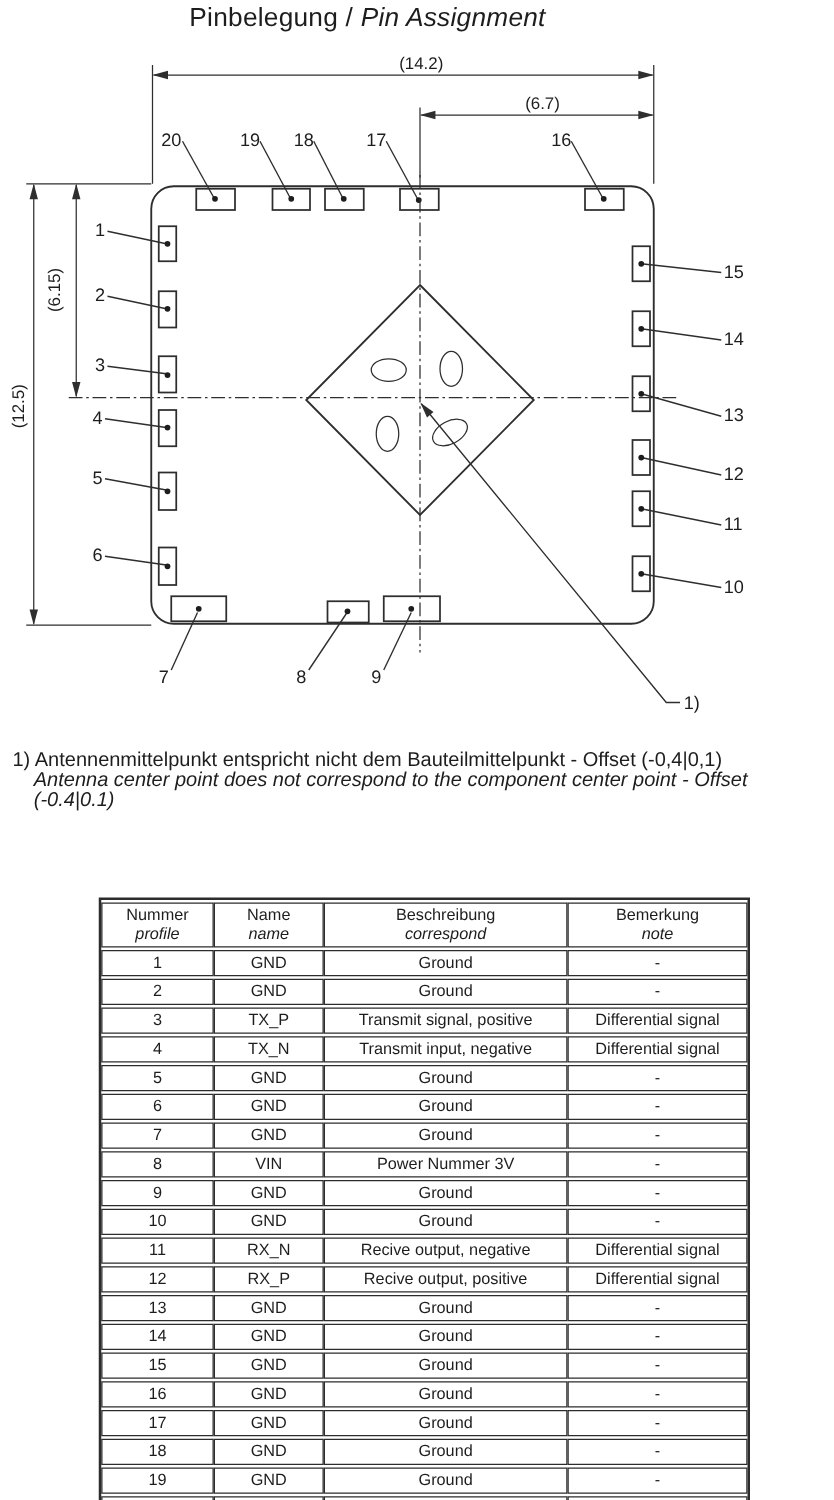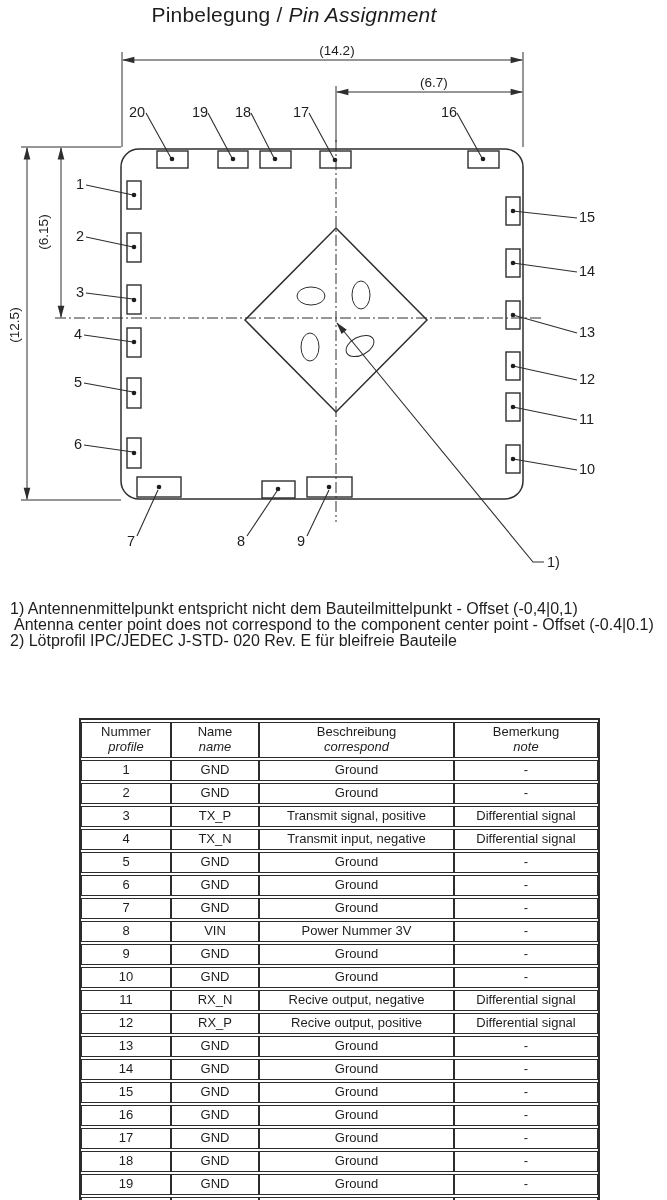--- a/index.html
+++ b/index.html
@@ -26,7 +26,7 @@
     position:absolute;left:10px;top:601px;width:650px;
     font-size:16px;line-height:16px;
   }
-  .fn-en{margin-left:4px;}
+  .fn-en{font-style:italic;margin-left:17px;}
   .tablewrap{position:absolute;left:79px;top:718px;}
   table.pins{
     border-collapse:separate;border-spacing:0 2px;

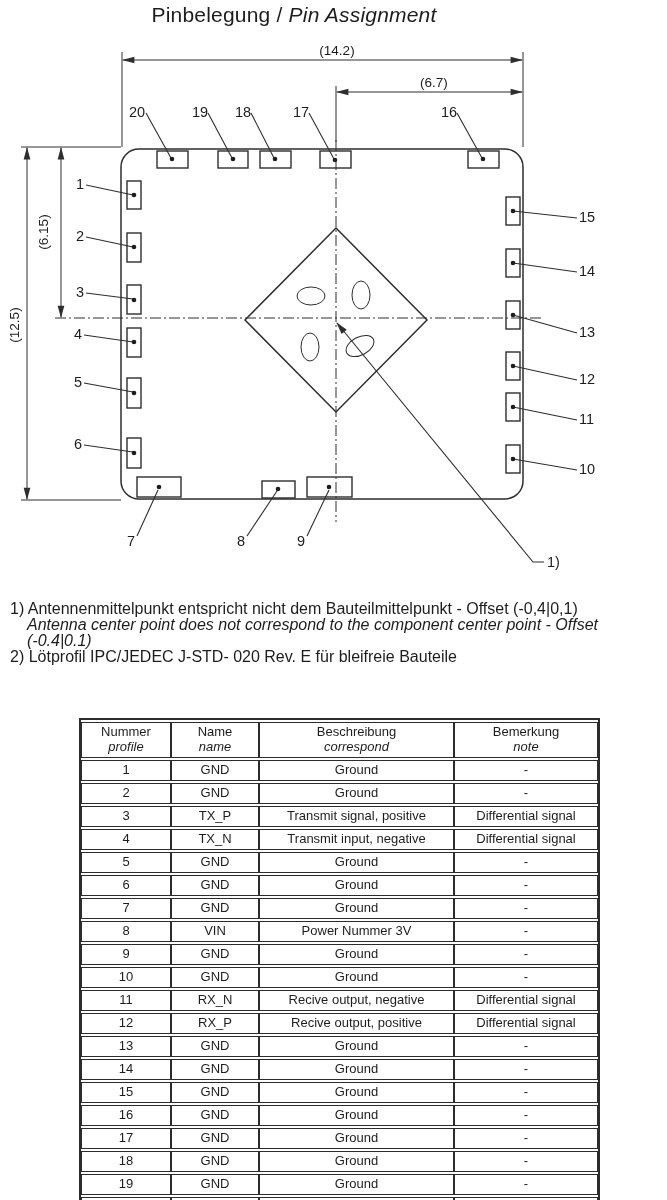--- a/index.html
+++ b/index.html
@@ -225,7 +225,6 @@
 <div class="footnotes">
   <div class="fn-de">1) Antennenmittelpunkt entspricht nicht dem Bauteilmittelpunkt - Offset (-0,4|0,1)</div>
   <div class="fn-en">Antenna center point does not correspond to the component center point - Offset (-0.4|0.1)</div>
-  <div class="fn-de">2) Lötprofil IPC/JEDEC J-STD- 020 Rev. E für bleifreie Bauteile</div>
 </div>
 
 <div class="tablewrap">

